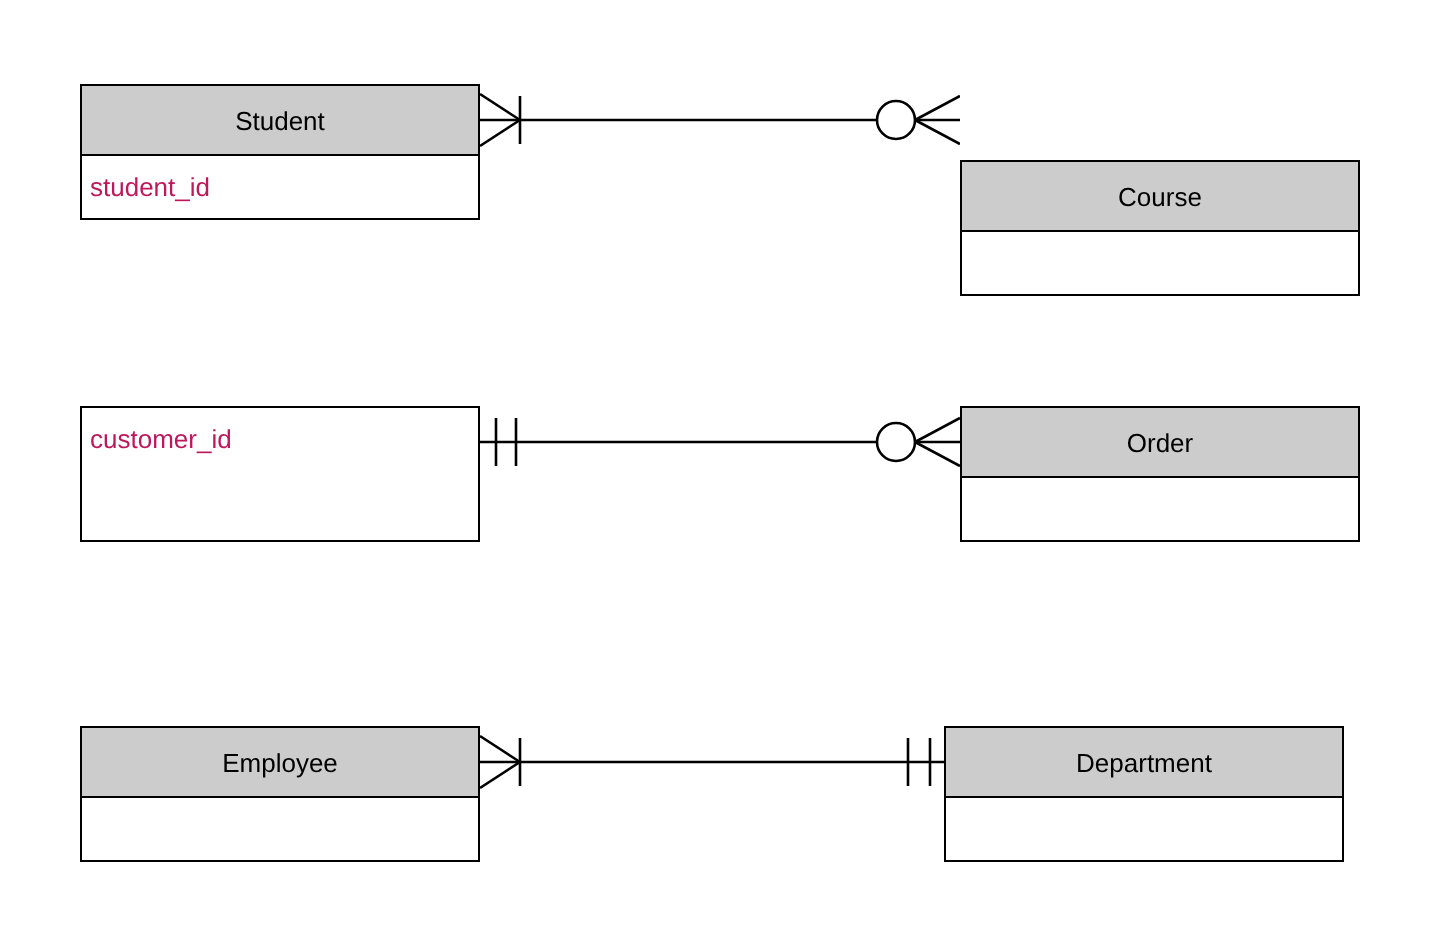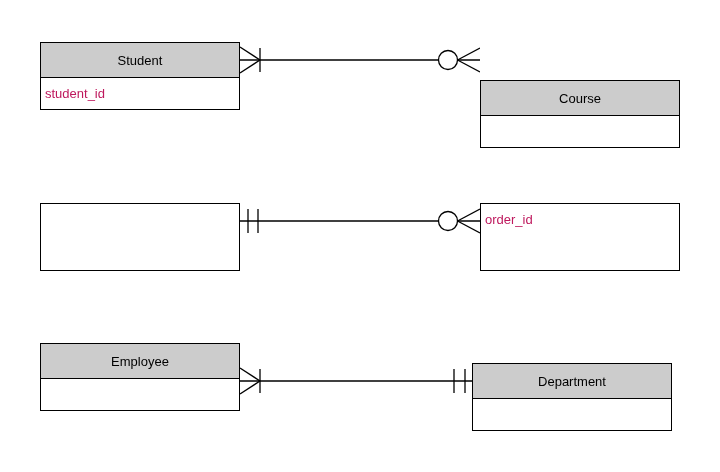--- a/index.html
+++ b/index.html
@@ -70,6 +70,7 @@
 
   <div class="row r1">
     <div class="entity left-entity">
+      <div class="entity-attr">customer_id</div>
     </div>
     <svg class="connector" viewBox="0 0 240 40">
         <line stroke="#000000" stroke-width="1.3" fill="none" x1="0" y1="20" x2="240" y2="20"></line>

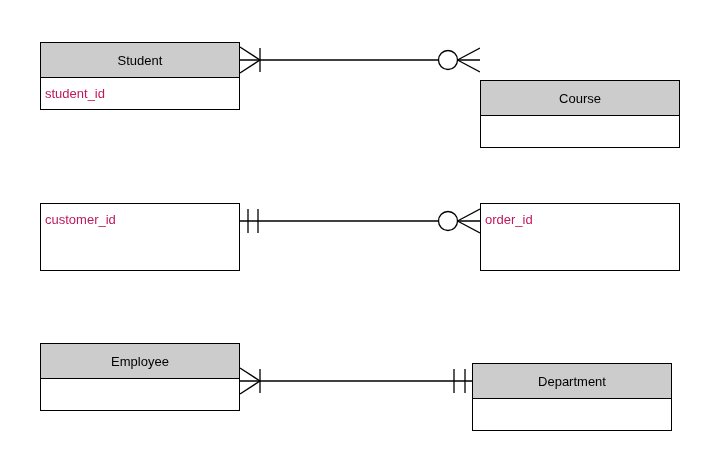--- a/index.html
+++ b/index.html
@@ -81,6 +81,7 @@
         <line stroke="#000000" stroke-width="1.3" fill="none" x1="217.5" y1="20" x2="240" y2="32"></line>
       </svg>
     <div class="entity right-entity">
+      <div class="entity-header">Order</div>
       <div class="entity-attr">order_id</div>
     </div>
   </div>

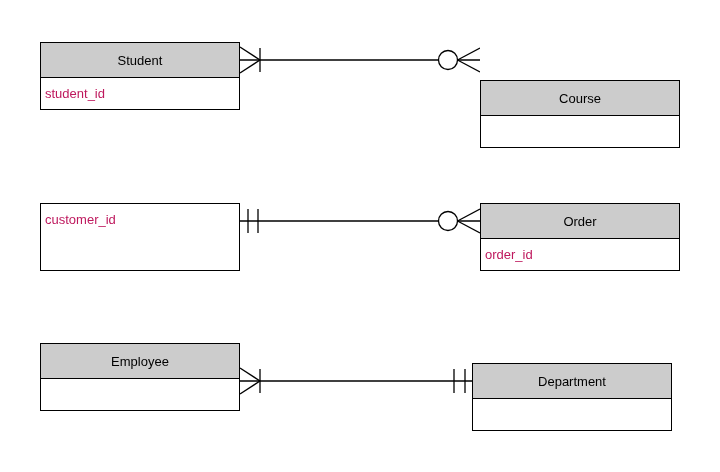--- a/index.html
+++ b/index.html
@@ -82,7 +82,6 @@
       </svg>
     <div class="entity right-entity">
       <div class="entity-header">Order</div>
-      <div class="entity-attr">order_id</div>
     </div>
   </div>
 

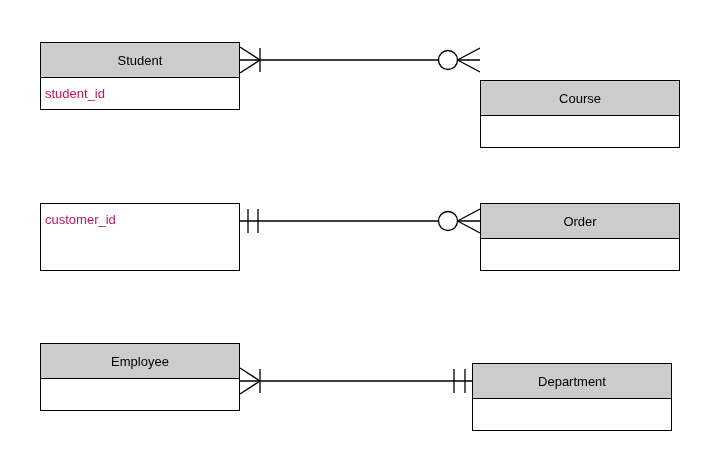--- a/index.html
+++ b/index.html
@@ -40,7 +40,7 @@
   .r1 .left-entity  { left: 40px;  top: 203px; }
   .r1 .right-entity { left: 480px; top: 203px; }
   .r1 svg.connector { left: 240px; top: 201px; }
-  .r2 .left-entity  { left: 40px;  top: 343px; }
+  .r2 .left-entity  { left: 40px;  top: 363px; }
   .r2 .right-entity { left: 472px; top: 363px; }
   .r2 svg.connector { left: 240px; top: 361px; }
 </style>

